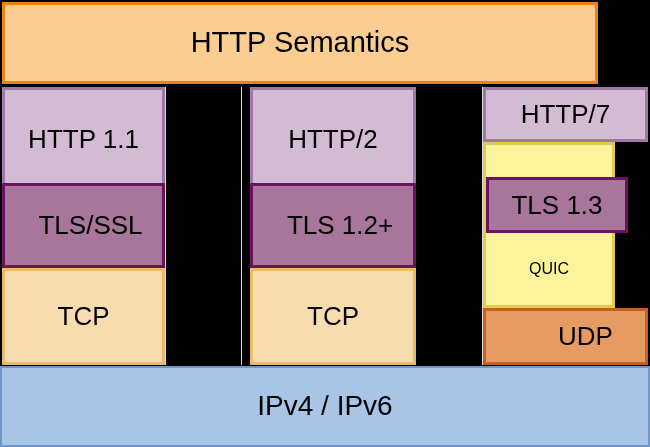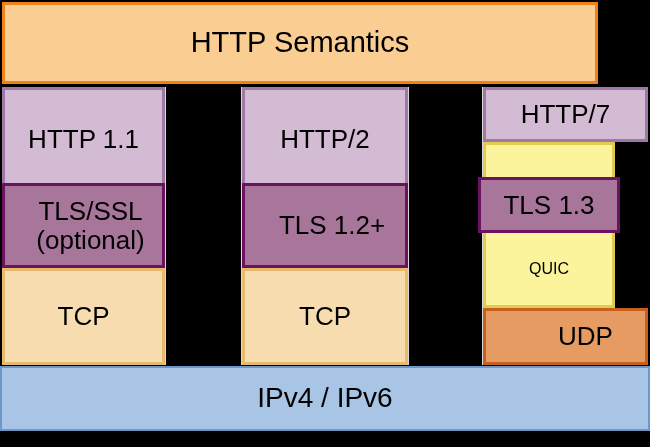--- a/index.html
+++ b/index.html
@@ -34,7 +34,7 @@
   .tcp-box{background:var(--tcp-fill);border:3px solid var(--tcp-border);}
   .udp-box{background:var(--udp-fill);border:3px solid var(--udp-border);}
   .c1{left:2px;width:163px;}
-  .c2{left:242px;width:166px;}
+  .c2{left:250px;width:166px;}
   .c3{left:483px;width:165px;}
   .row-app{top:87px;height:104px;}
   .row-tls{top:183px;height:85px;padding-left:14px;}

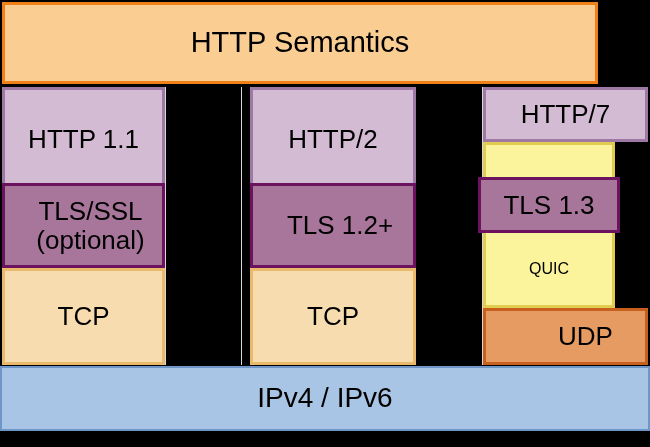--- a/index.html
+++ b/index.html
@@ -43,7 +43,7 @@
   .quic-box{
     position:absolute;left:483px;top:142px;width:132px;height:166px;
     background:var(--quic-fill);border:3px solid var(--quic-border);
-    display:flex;flex-direction:column;align-items:center;
+    display:flex;flex-direction:column;
   }
   .tls13-box{
     width:142px;height:56px;margin-top:32px;

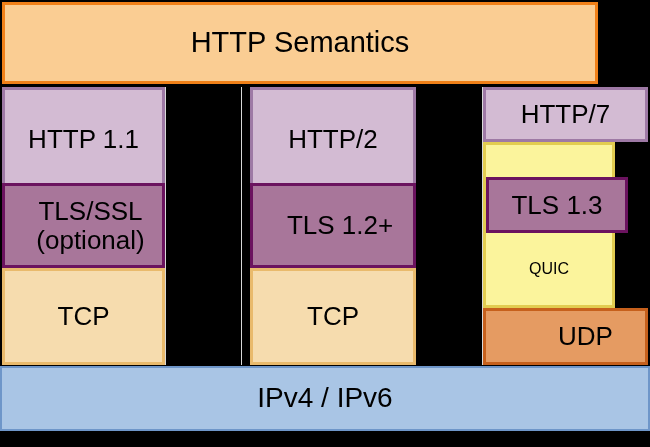--- a/index.html
+++ b/index.html
@@ -83,7 +83,6 @@
   <div class="box tls-box c1 row-tls">
     <span>
       <span>TLS/SSL</span><br>
-      <span>(optional)</span>
     </span>
   </div>
   <div class="box tcp-box c1 row-tcp">

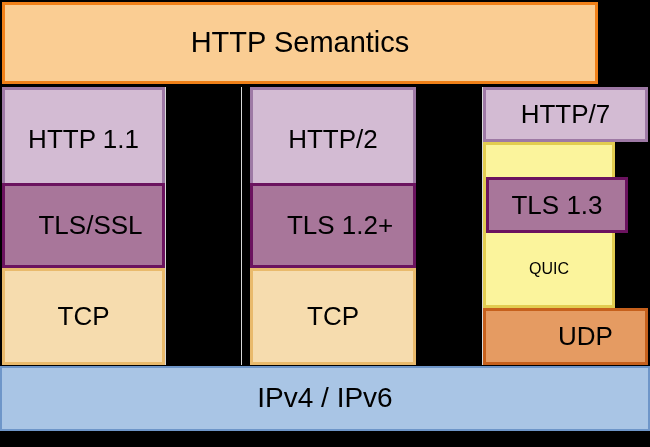--- a/index.html
+++ b/index.html
@@ -55,7 +55,7 @@
   }
   .udp{top:308px;height:57px;padding-left:40px;}
   .ip-bar{
-    left:0;top:366px;width:650px;height:65px;font-size:28px;
+    left:0;top:366px;width:650px;height:81px;font-size:28px;
     background:var(--ip-fill);border:2px solid var(--ip-border);
   }
   .gap{

